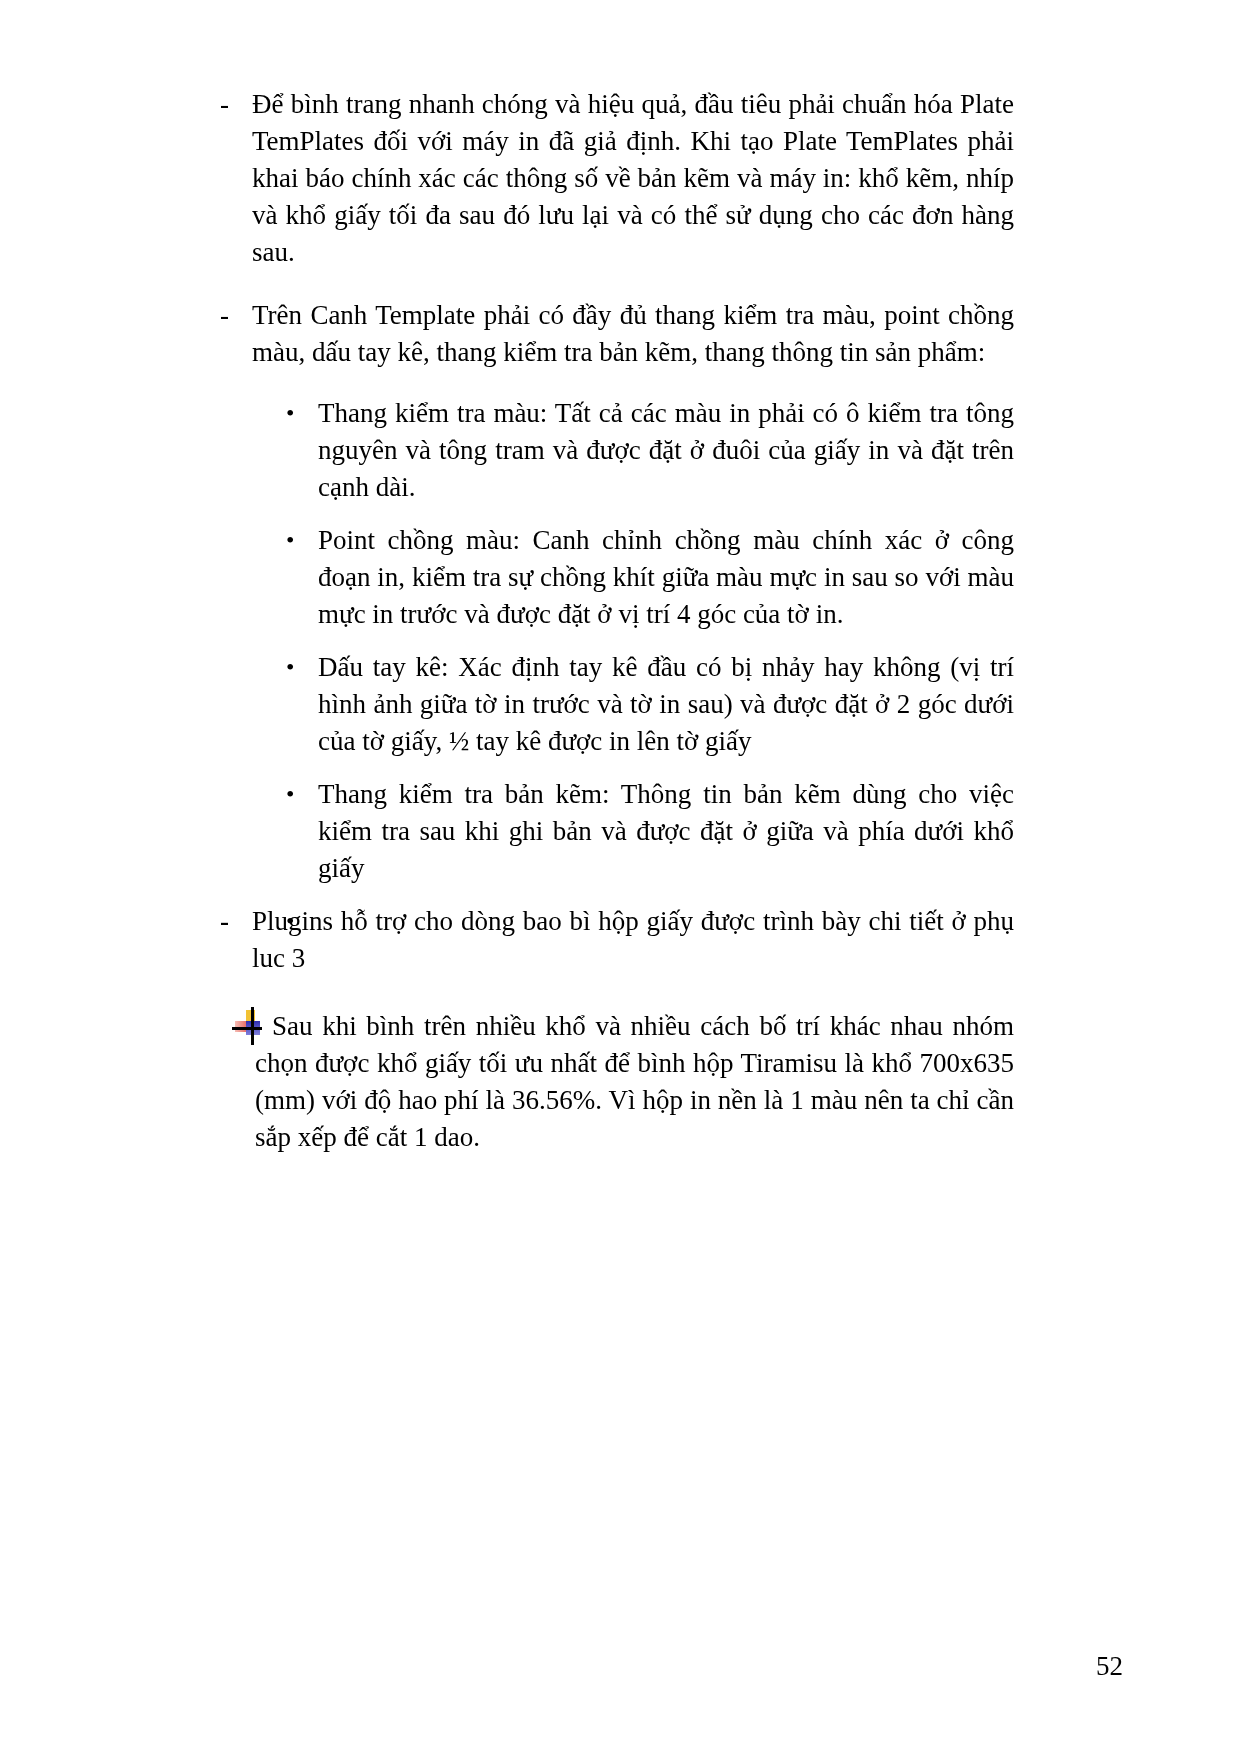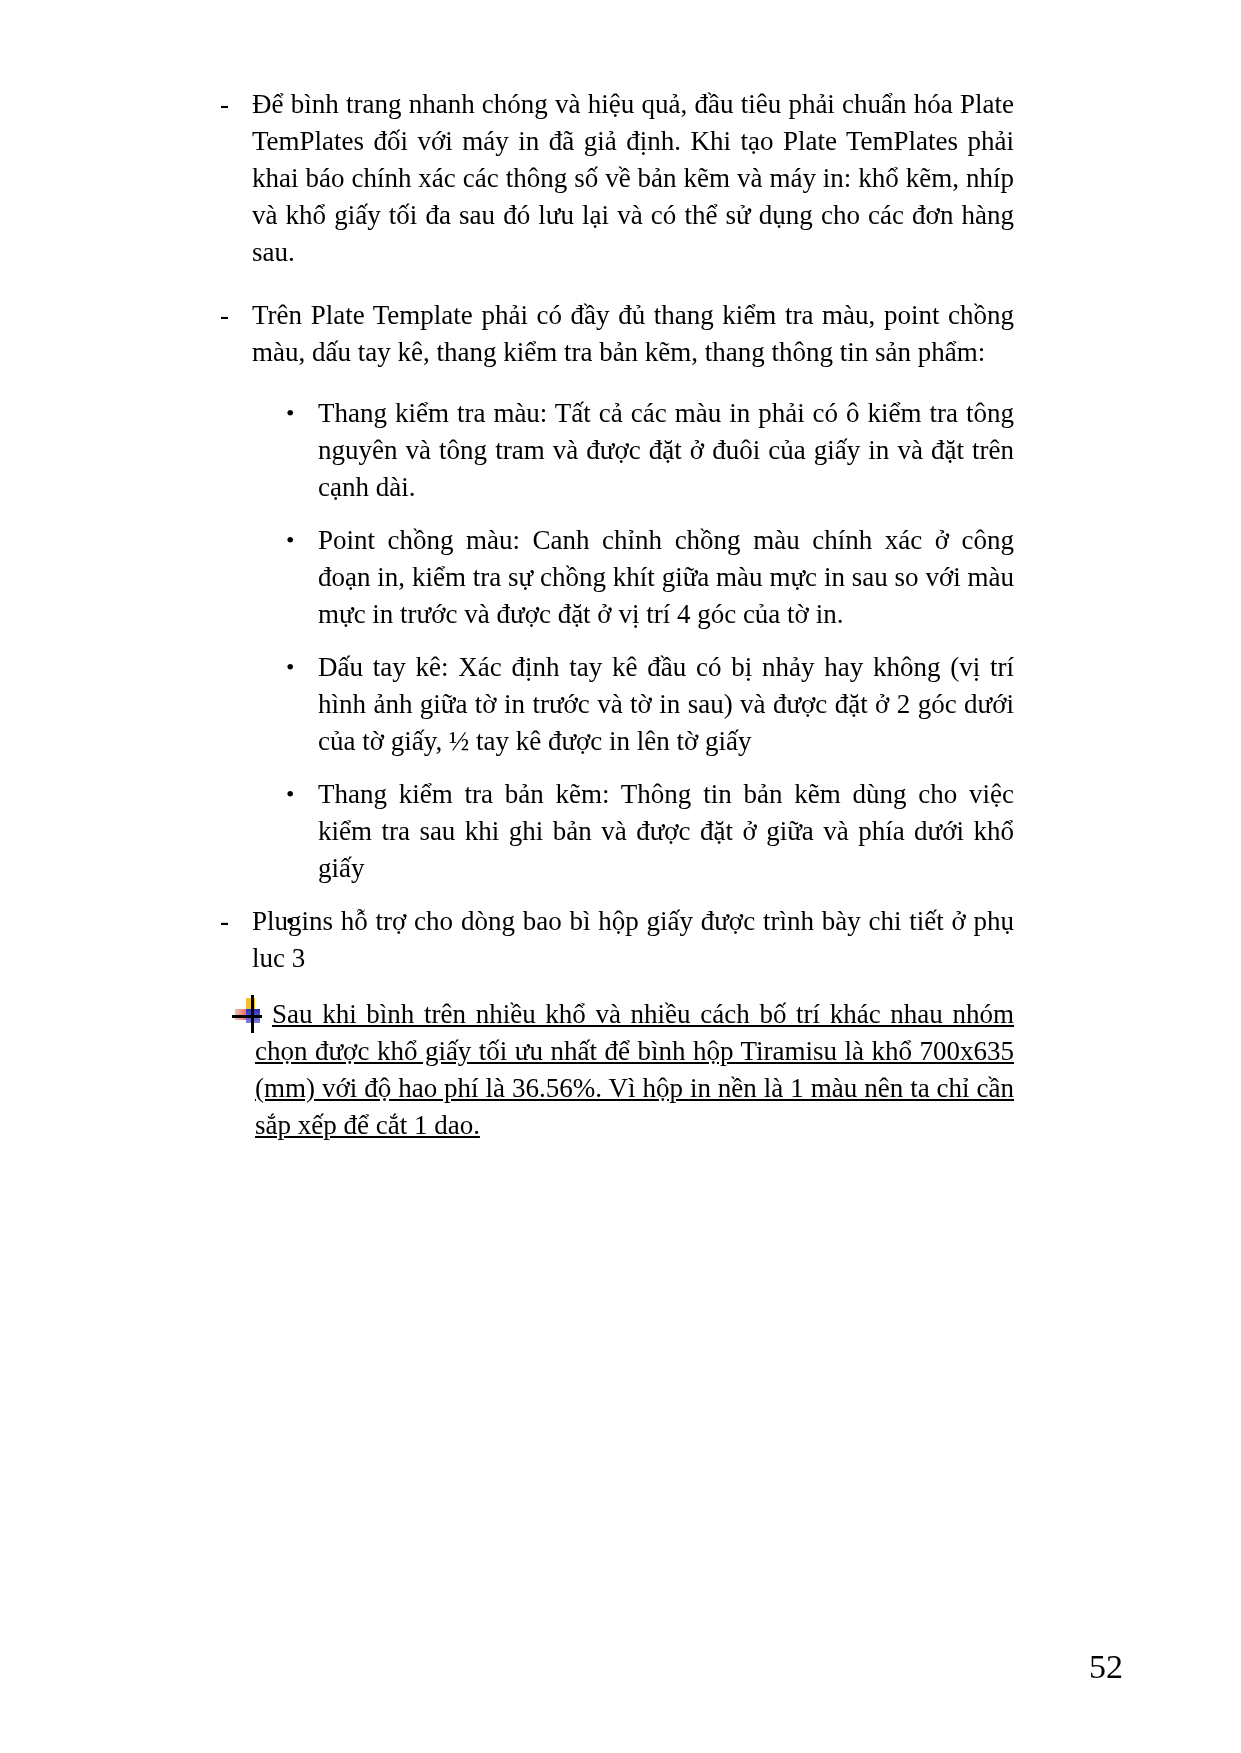--- a/index.html
+++ b/index.html
@@ -88,7 +88,7 @@
 
     <div class="item lvl1 gap-para">
       <span class="marker">-</span>
-      <span>Trên Plate Template phải có đầy đủ thang kiểm tra màu, point chồng màu, dấu tay kê, thang kiểm tra bản kẽm, thang thông tin sản phẩm:</span>
+      <span>Trên Canh Template phải có đầy đủ thang kiểm tra màu, point chồng màu, dấu tay kê, thang kiểm tra bản kẽm, thang thông tin sản phẩm:</span>
     </div>
 
     <div class="item lvl2 gap-sub1">

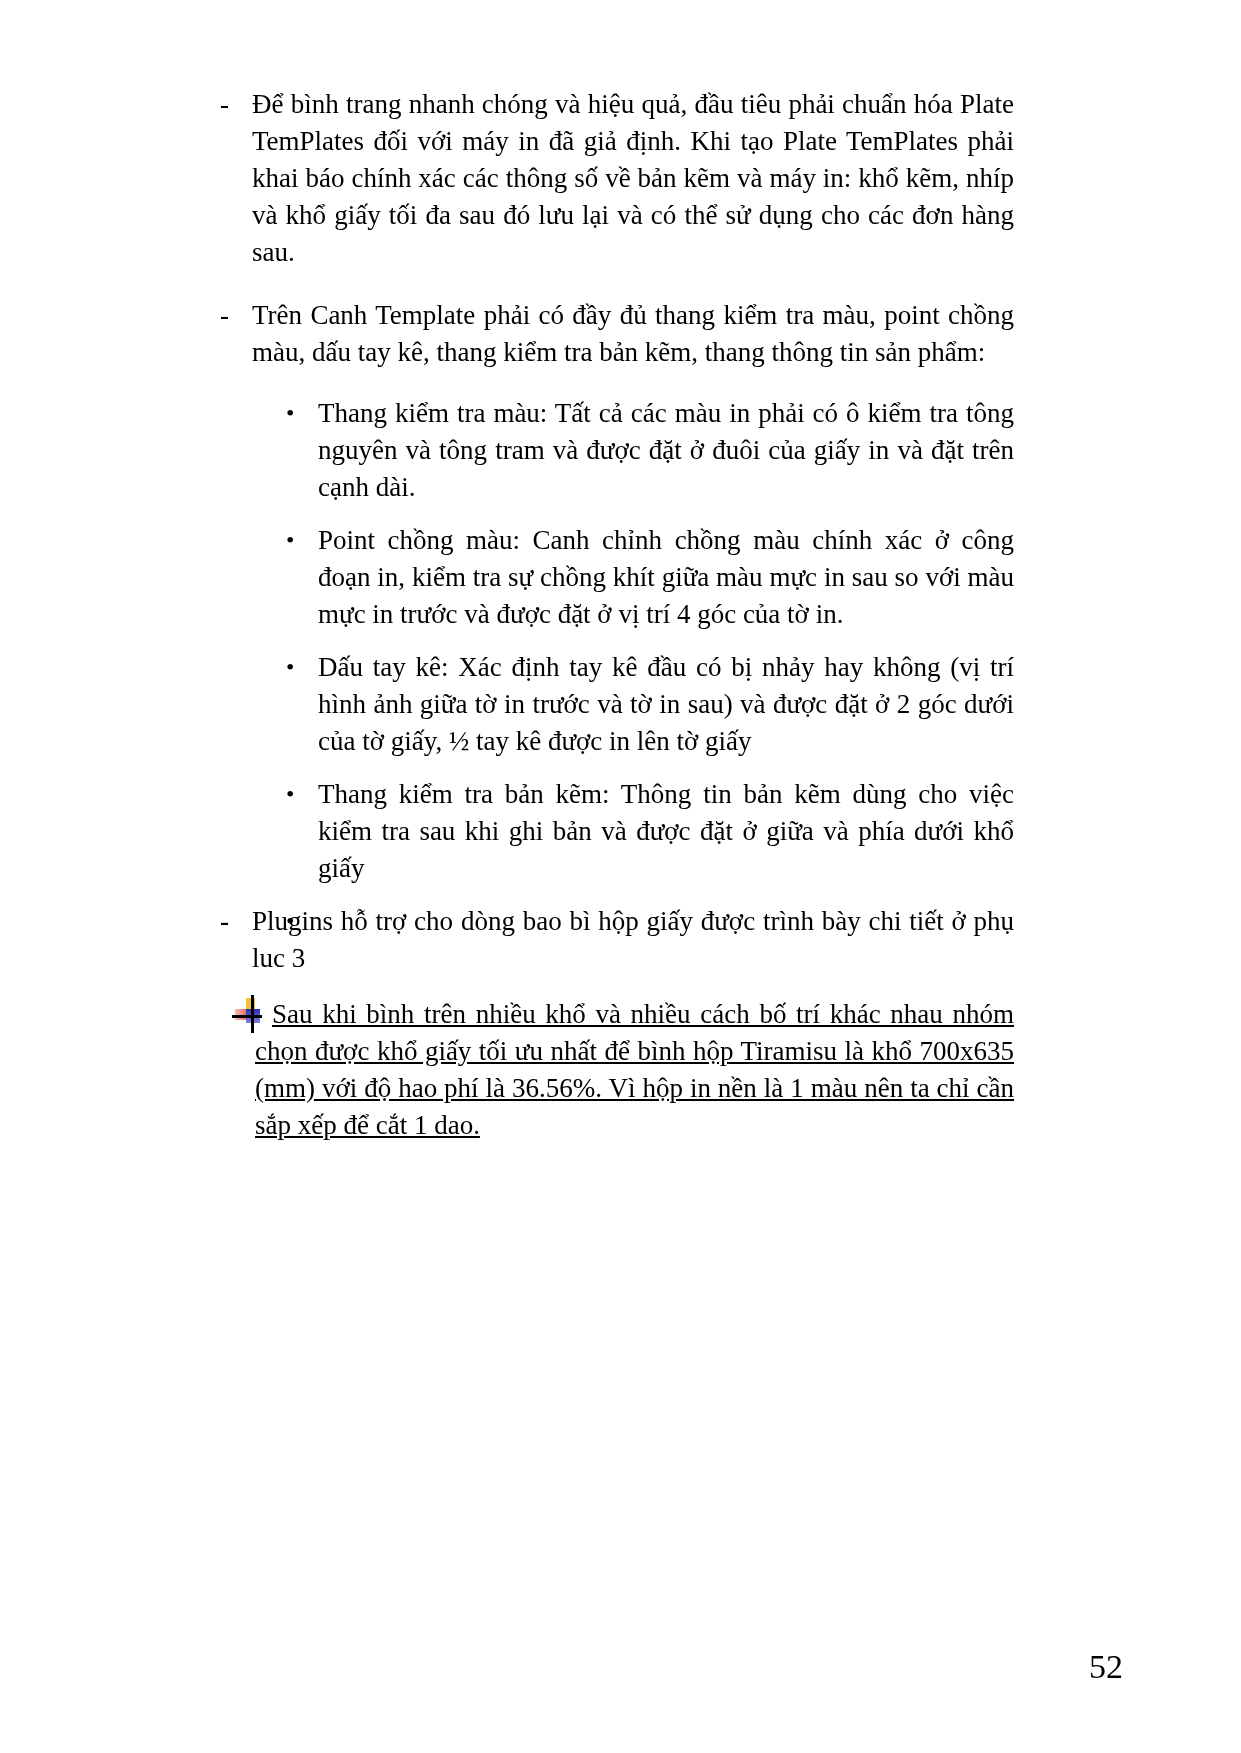--- a/index.html
+++ b/index.html
@@ -34,7 +34,7 @@
   .gap-sub1    { margin-top: 24px; }
   .gap-sub     { margin-top: 16px; }
   .gap-none    { margin-top: 0; }
-  .gap-final   { margin-top: 18px; text-decoration: underline; }
+  .gap-final   { margin-top: 30px; }
 
   
   .cross-icon {

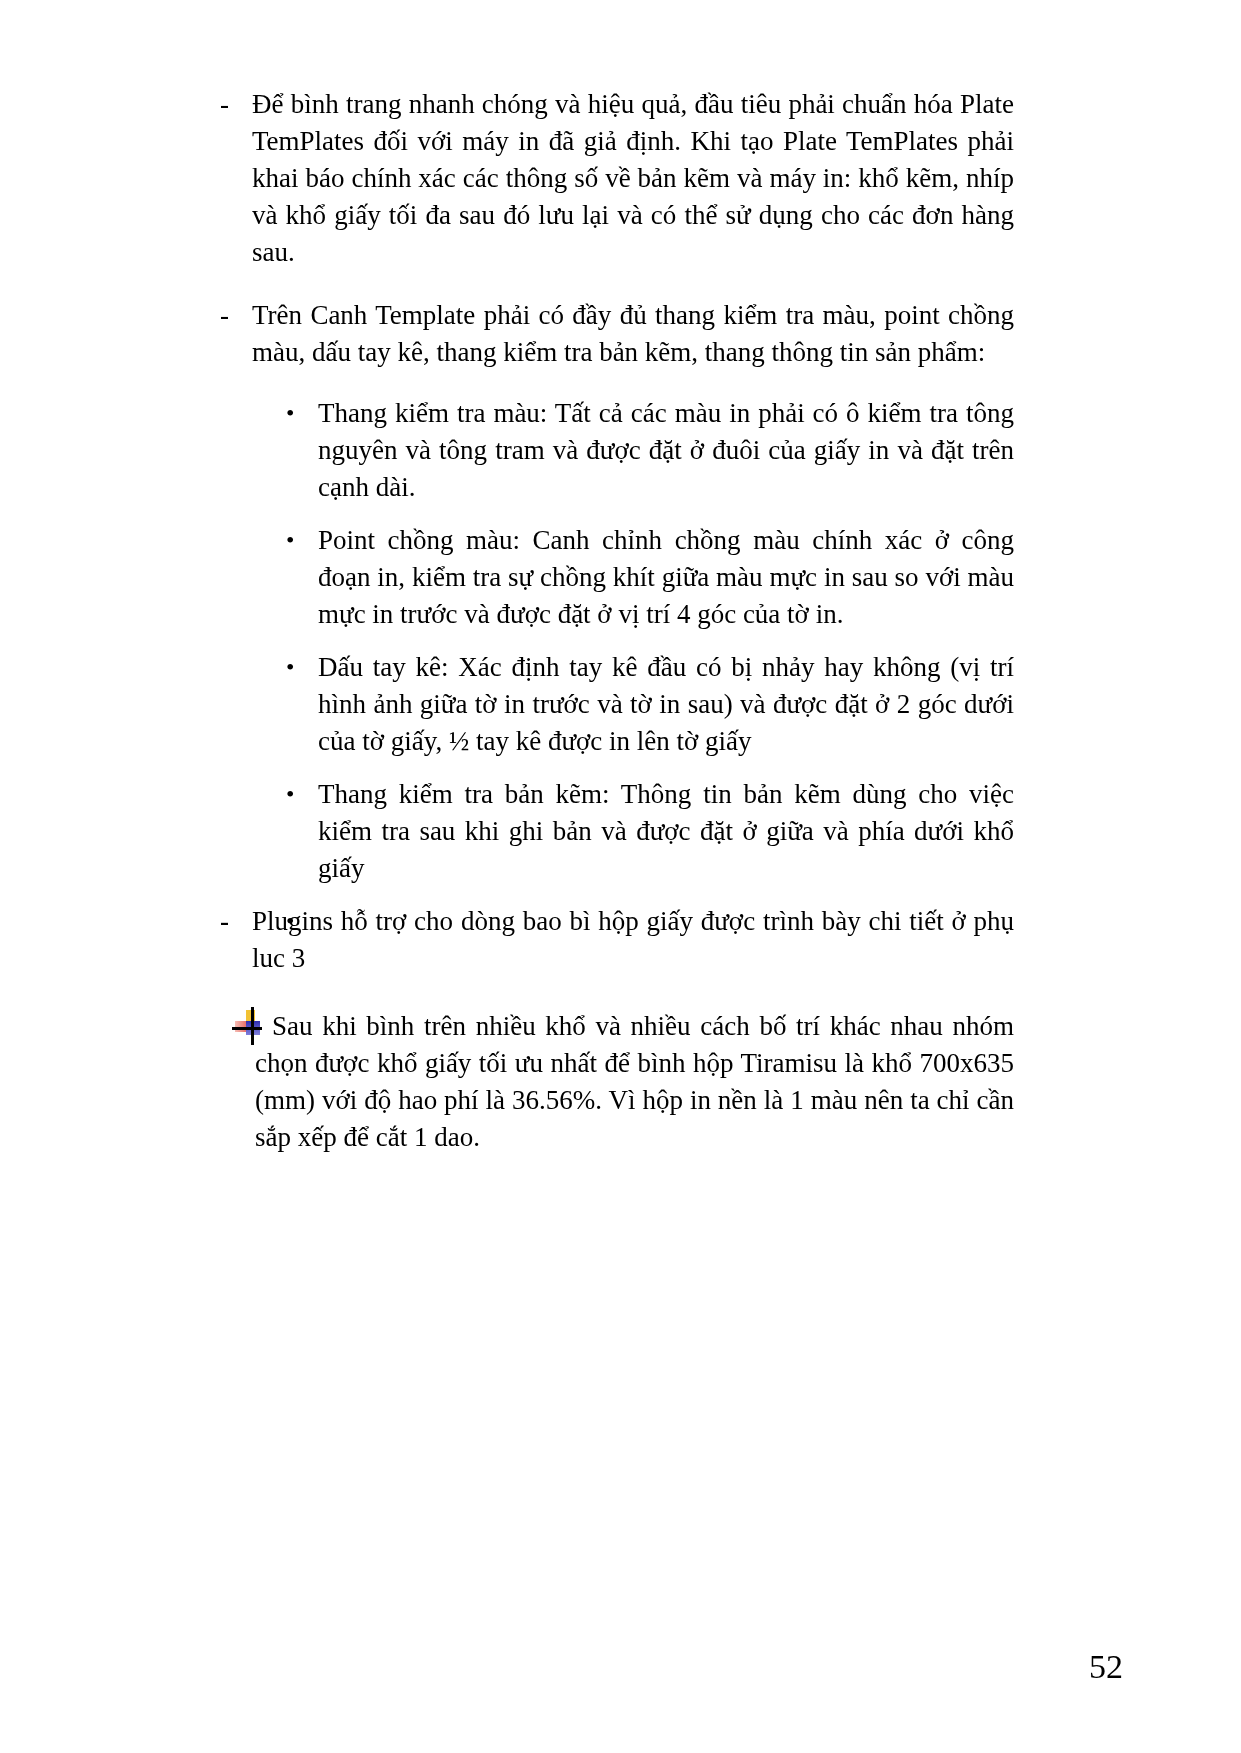--- a/index.html
+++ b/index.html
@@ -71,7 +71,7 @@
     position: absolute;
     top: 1648px;
     right: 118px;
-    font-size: 34px;
+    font-size: 27px;
     line-height: 37px;
   }
 </style>

